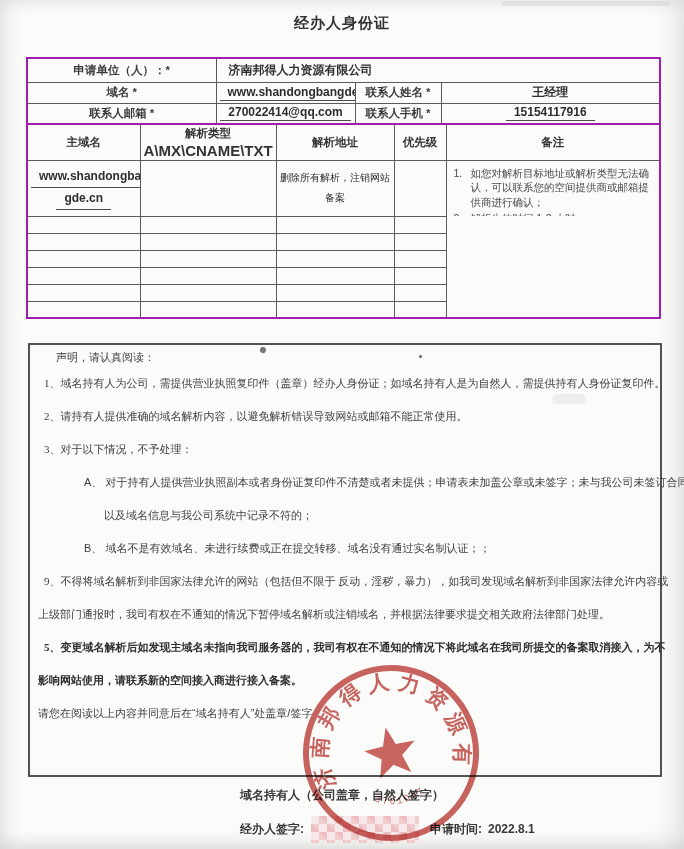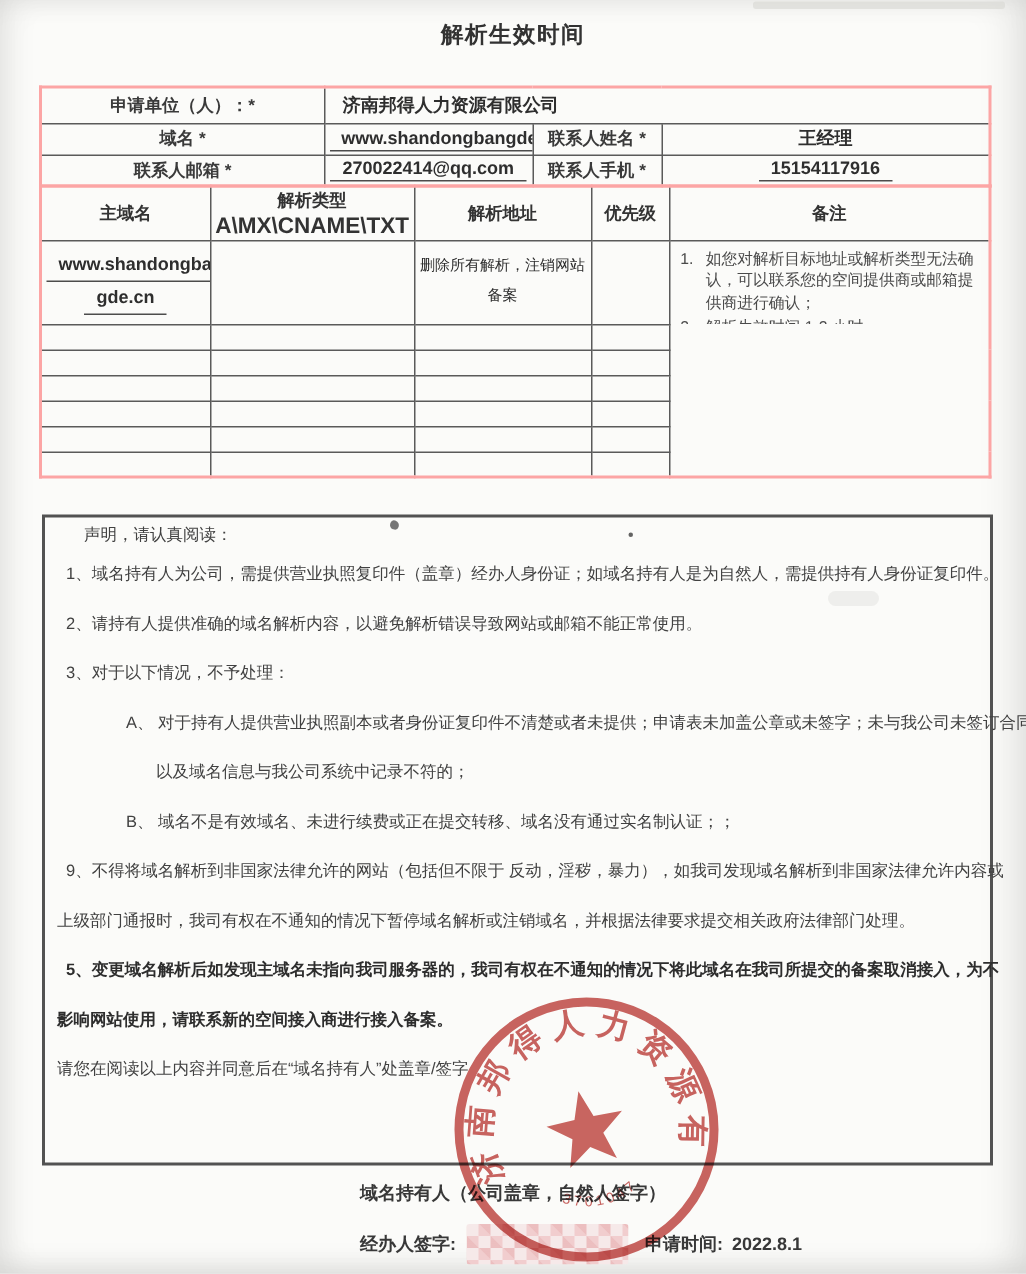--- a/index.html
+++ b/index.html
@@ -75,7 +75,7 @@
 
   <div class="smudge-top"></div>
 
-  <div class="title">解析生效时间</div>
+  <div class="title">经办人身份证</div>
 
   <div class="form-tables">
     <table class="t1">

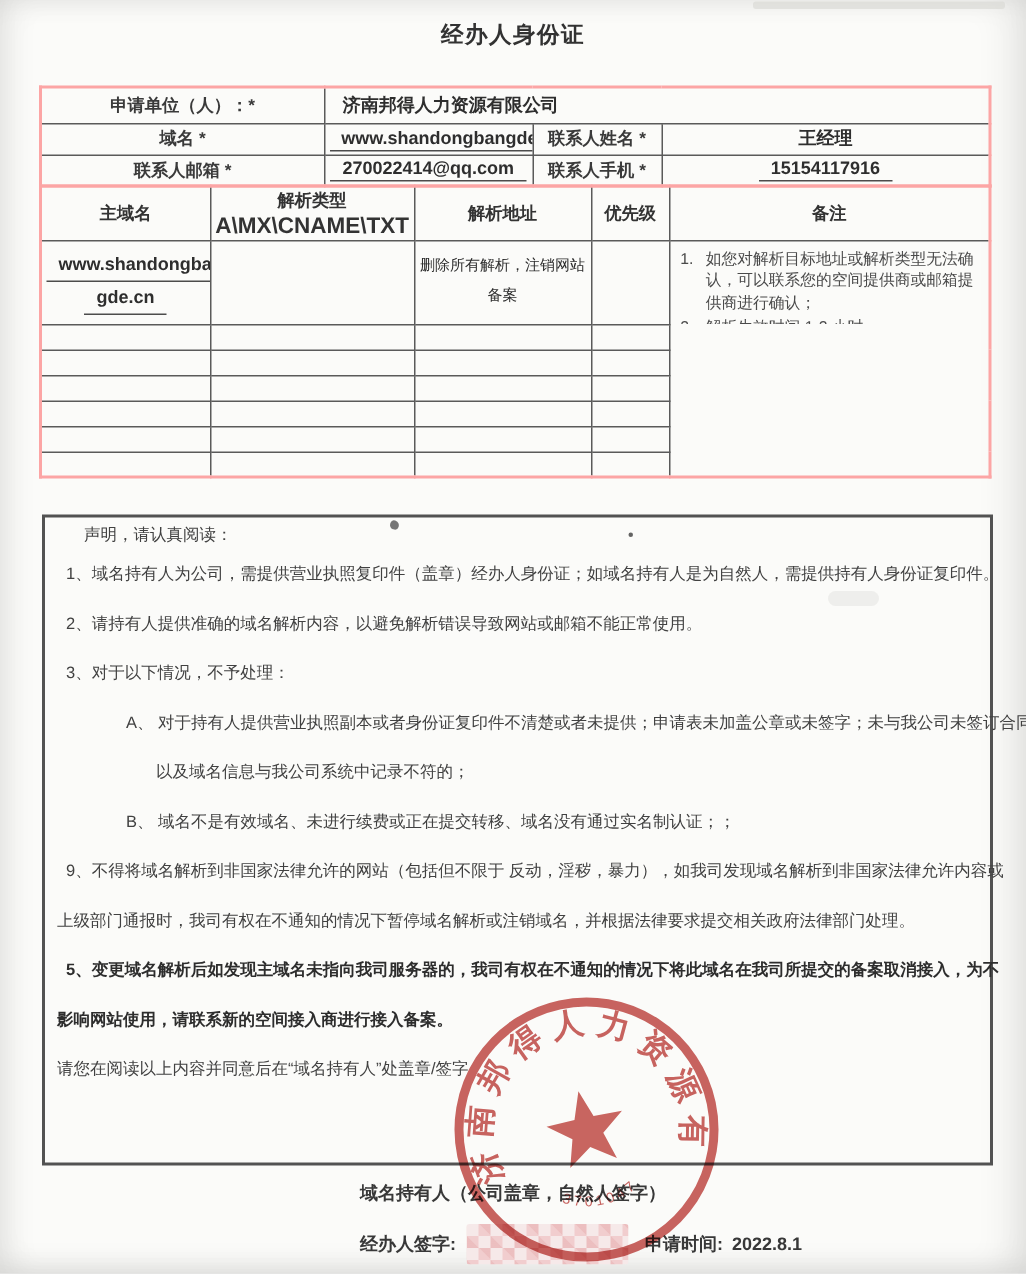--- a/index.html
+++ b/index.html
@@ -14,7 +14,7 @@
 
   .form-tables{position:absolute;left:26px;top:57px;width:633px;}
   table{border-collapse:collapse;table-layout:fixed;width:633px;}
-  .t1,.t2{border:2px solid #fca5a5;}
+  .t1,.t2{border:2px solid #a21caf;}
   .t2{margin-top:-2px;}
   td{border:1px solid #5a5a5a;overflow:hidden;padding:0 3px;}
   .t1 .lab{font-size:11.5px;font-weight:600;text-align:center;color:#3a3a3a;}

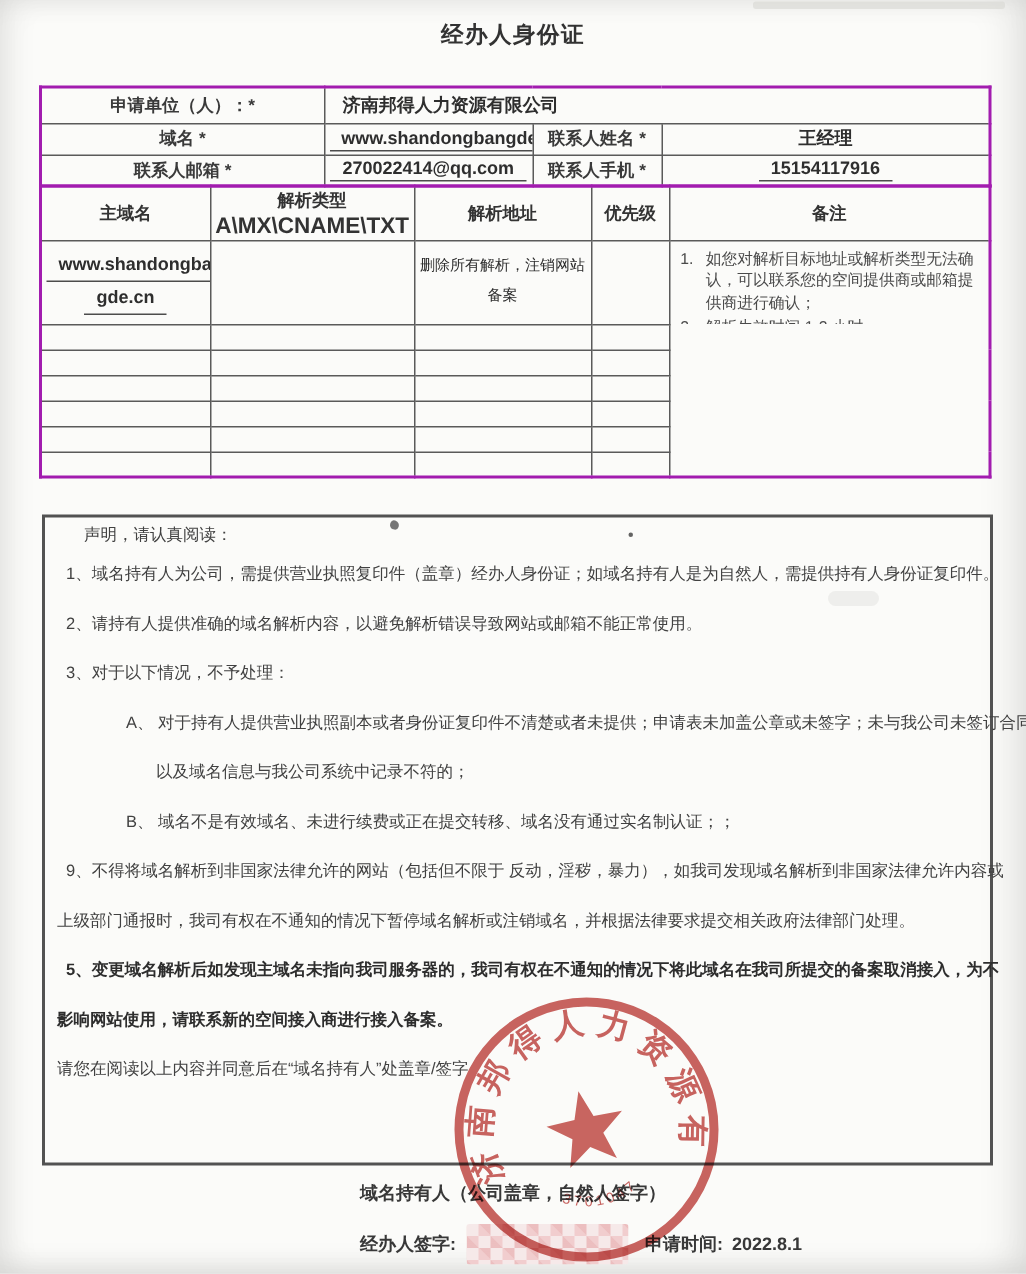--- a/index.html
+++ b/index.html
@@ -43,7 +43,7 @@
   .decl-line{height:33px;line-height:33px;font-size:11px;white-space:nowrap;color:#414141;}
   .decl-line:first-child{height:22px;line-height:24px;}
   .lead{padding-left:20px;}
-  .item{padding-left:8px;}
+  .item{padding-left:8px;font-family:Liberation Serif, serif;}
   .sub{padding-left:48px;}
   .sub2{padding-left:68px;}
   .cont{padding-left:2px;}

